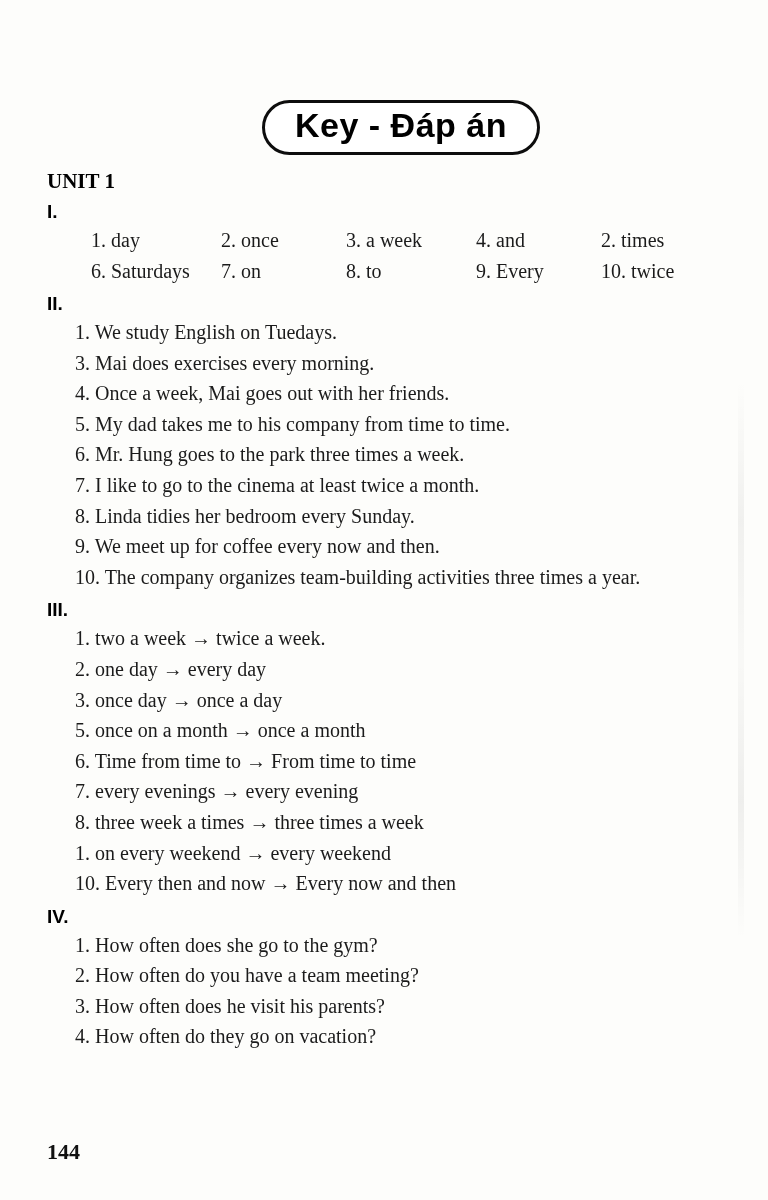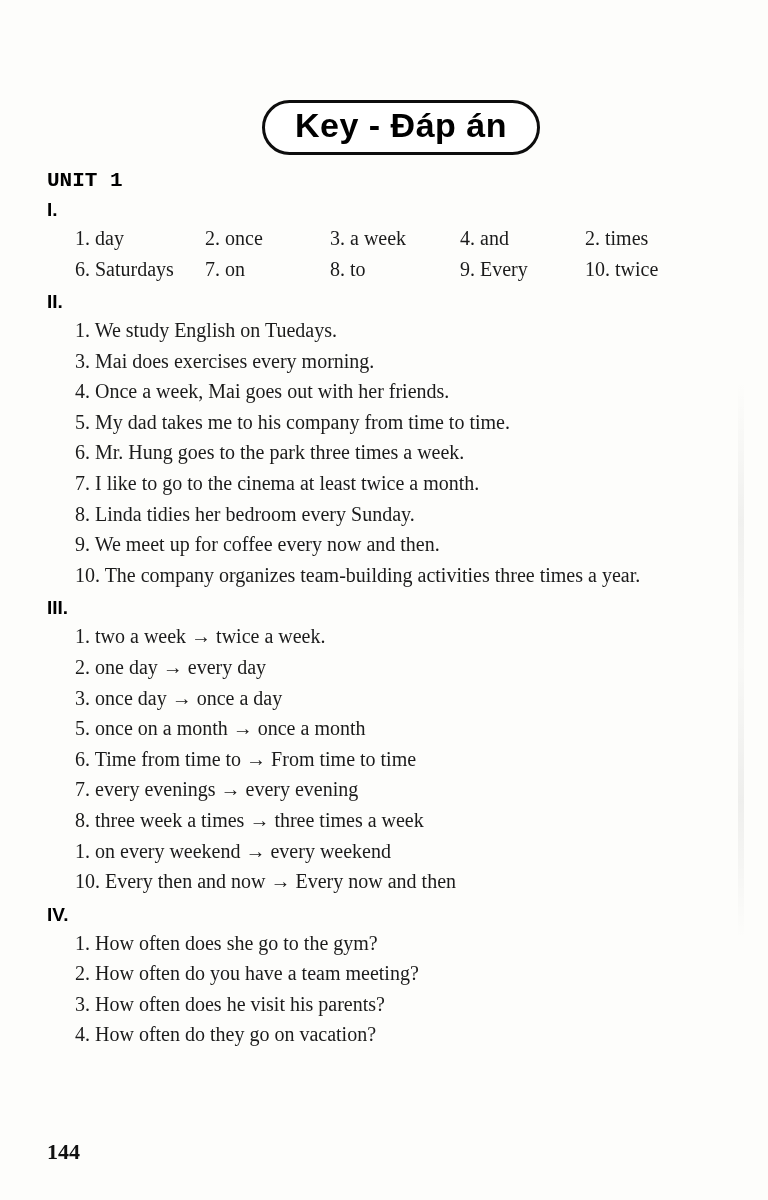--- a/index.html
+++ b/index.html
@@ -48,7 +48,7 @@
   }
   .unit-heading {
     margin: 14px 0 0 47px;
-    font-family: Liberation Mono, monospace;
+    font-family: Liberation Serif, serif;
     font-weight: bold;
     font-size: 21px;
     color: #000;

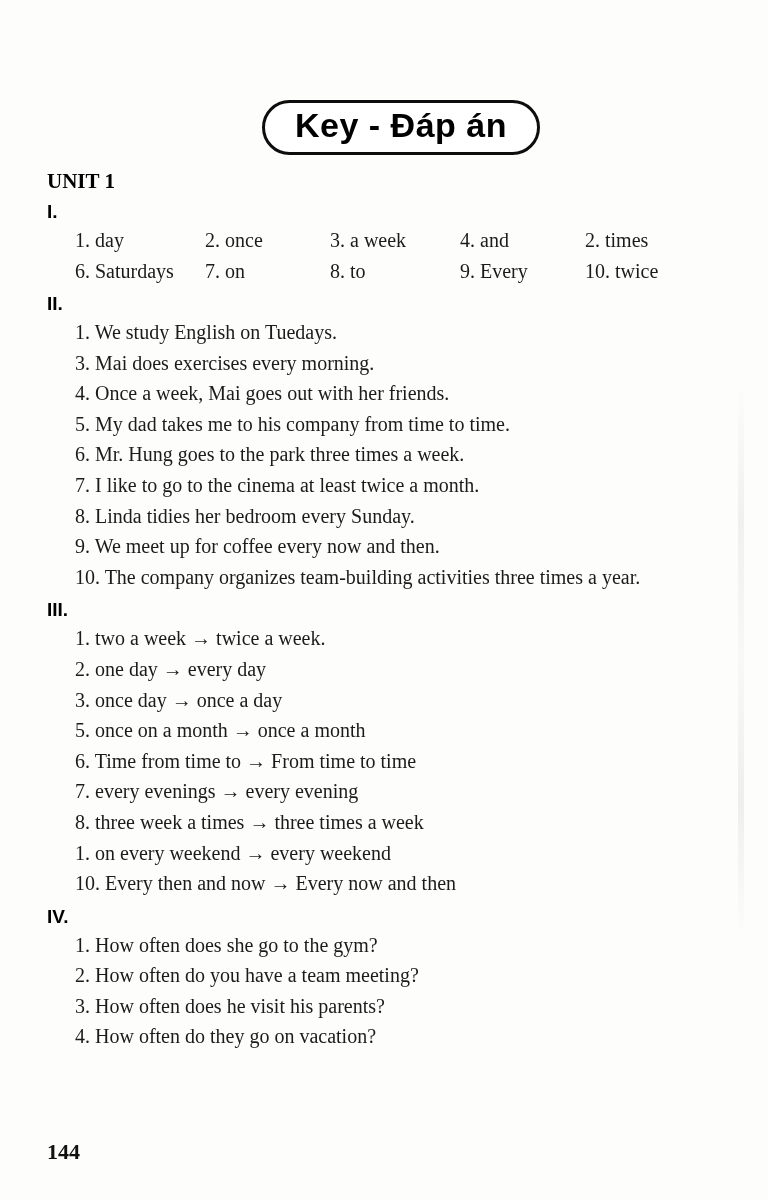--- a/index.html
+++ b/index.html
@@ -68,6 +68,7 @@
   }
   .answer-grid .grid-cell {
     white-space: nowrap;
+    margin-left: 16px;
   }
   .answer-list {
     margin: 0 0 0 75px;

